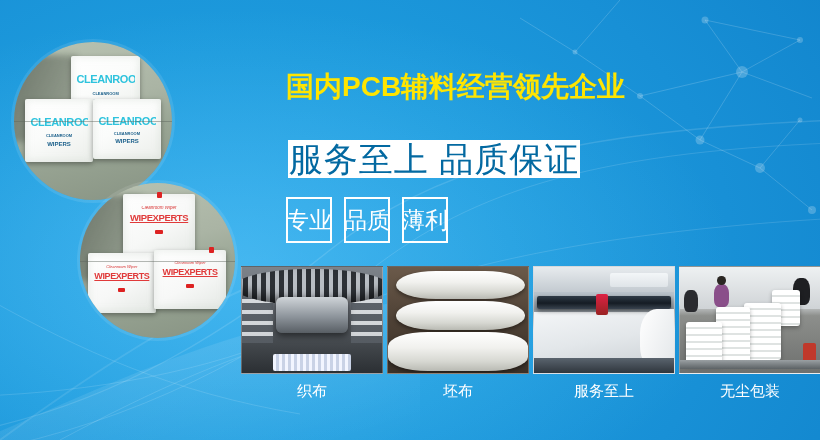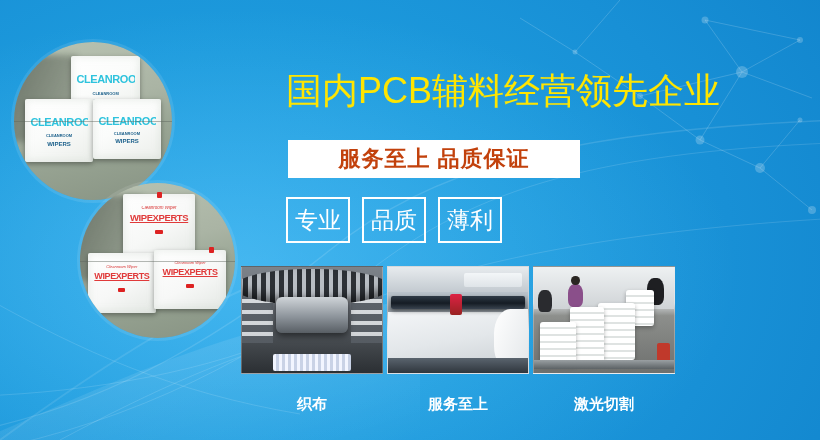--- a/index.html
+++ b/index.html
@@ -124,8 +124,8 @@
     left: 286px;
     top: 73px;
     width: 500px;
-    font-size: 36px;
-    font-weight: normal;
+    font-size: 28px;
+    font-weight: bold;
     color: #ffe500;
     letter-spacing: 0px;
     line-height: 1;

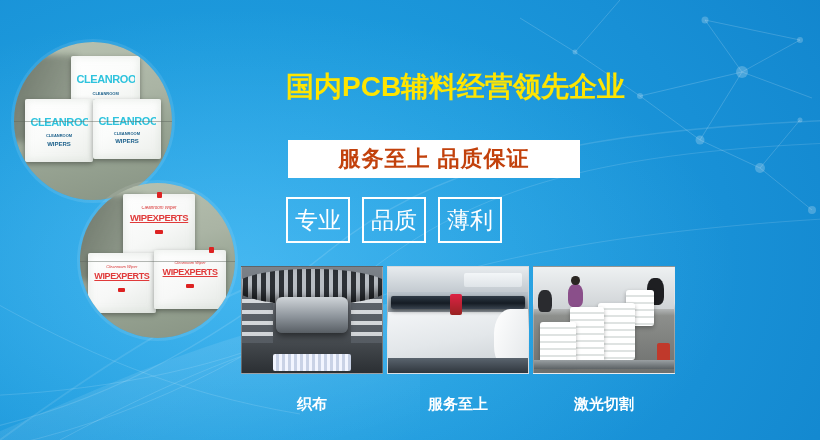--- a/index.html
+++ b/index.html
@@ -145,9 +145,9 @@
     justify-content: center;
   }
   .subhead-bar .txt {
-    color: #c2410c;
-    font-size: 22px;
-    font-weight: bold;
+    color: #0369a1;
+    font-size: 34px;
+    font-weight: normal;
     letter-spacing: 1px;
     white-space: nowrap;
     line-height: 1;

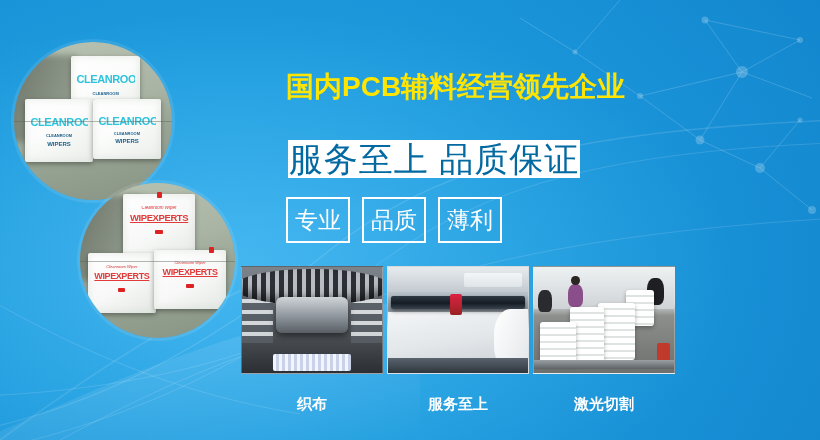--- a/index.html
+++ b/index.html
@@ -162,7 +162,7 @@
     gap: 12px;
   }
   .tag {
-    width: 64px;
+    width: 46px;
     height: 46px;
     border: 2px solid #ffffff;
     display: flex;

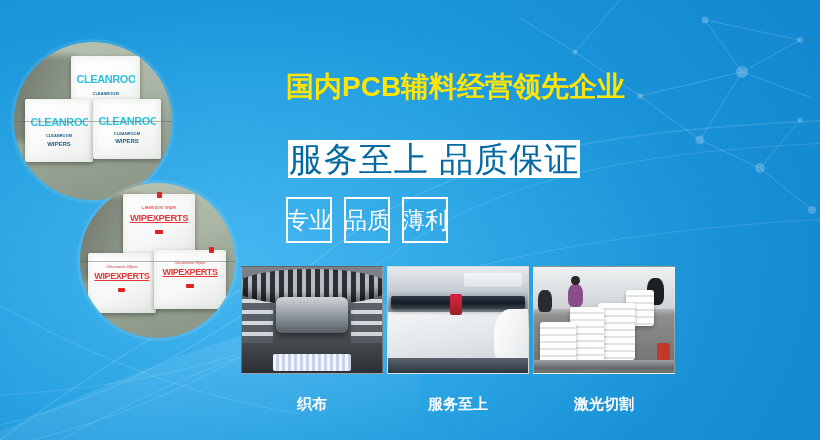--- a/index.html
+++ b/index.html
@@ -197,13 +197,12 @@
     background: #223;
   }
   .strip-caption {
-    margin-top: 22px;
+    margin-top: 9px;
     text-align: center;
     color: #ffffff;
     font-size: 15px;
     line-height: 1;
     white-space: nowrap;
-    font-weight: bold;
   }
 
   

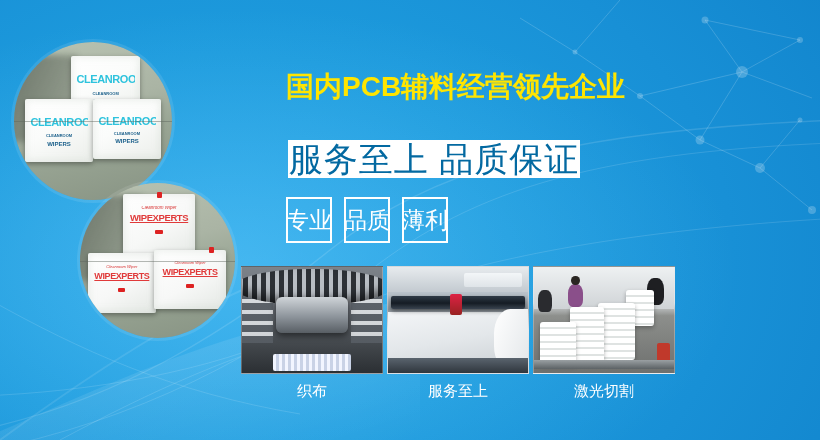--- a/index.html
+++ b/index.html
@@ -469,6 +469,14 @@
       <div class="strip-caption">织布</div>
     </div>
 
+    <div class="strip-item">
+      <div class="strip-thumb rolls">
+        <div class="roll r1"></div>
+        <div class="roll r2"></div>
+        <div class="roll r3"></div>
+      </div>
+      <div class="strip-caption">坯布</div>
+    </div>
 
     <div class="strip-item">
       <div class="strip-thumb laser">

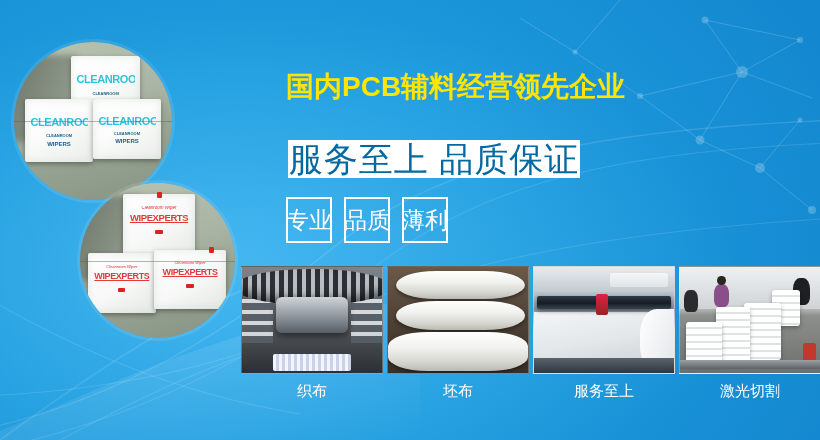--- a/index.html
+++ b/index.html
@@ -504,7 +504,7 @@
         <div class="bin"></div>
         <div class="table"></div>
       </div>
-      <div class="strip-caption">激光切割</div>
+      <div class="strip-caption">无尘包装</div>
     </div>
 
   </div>

